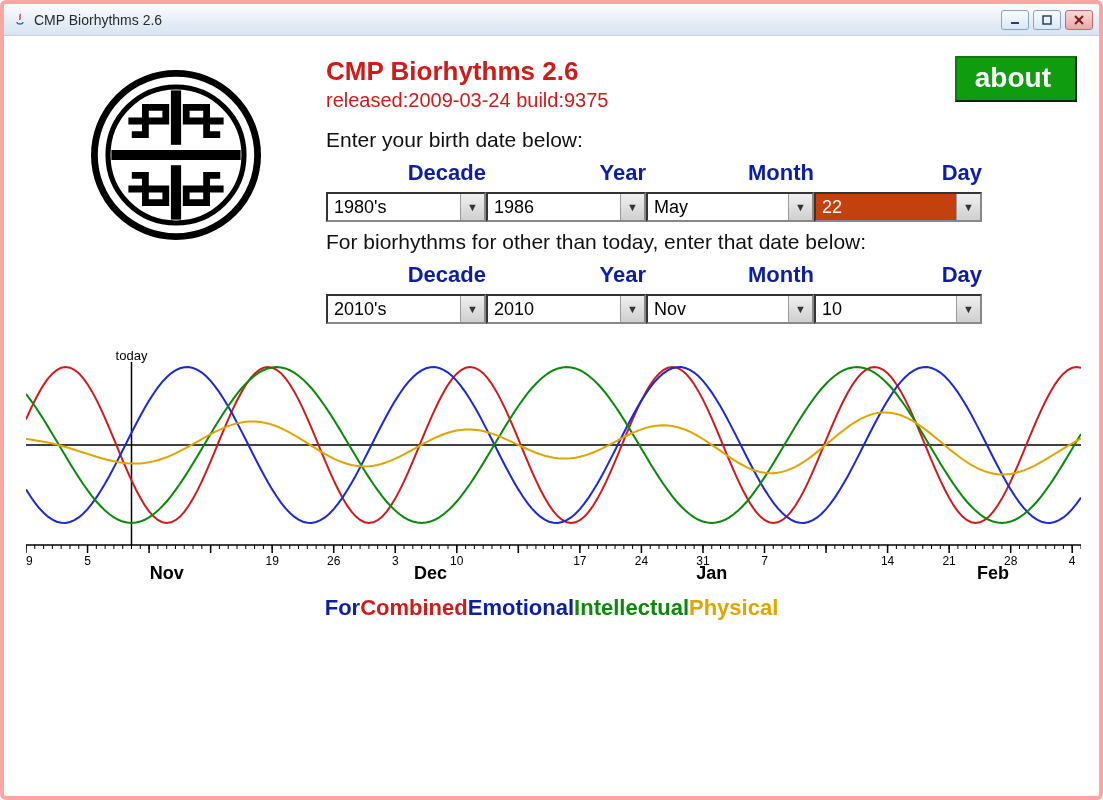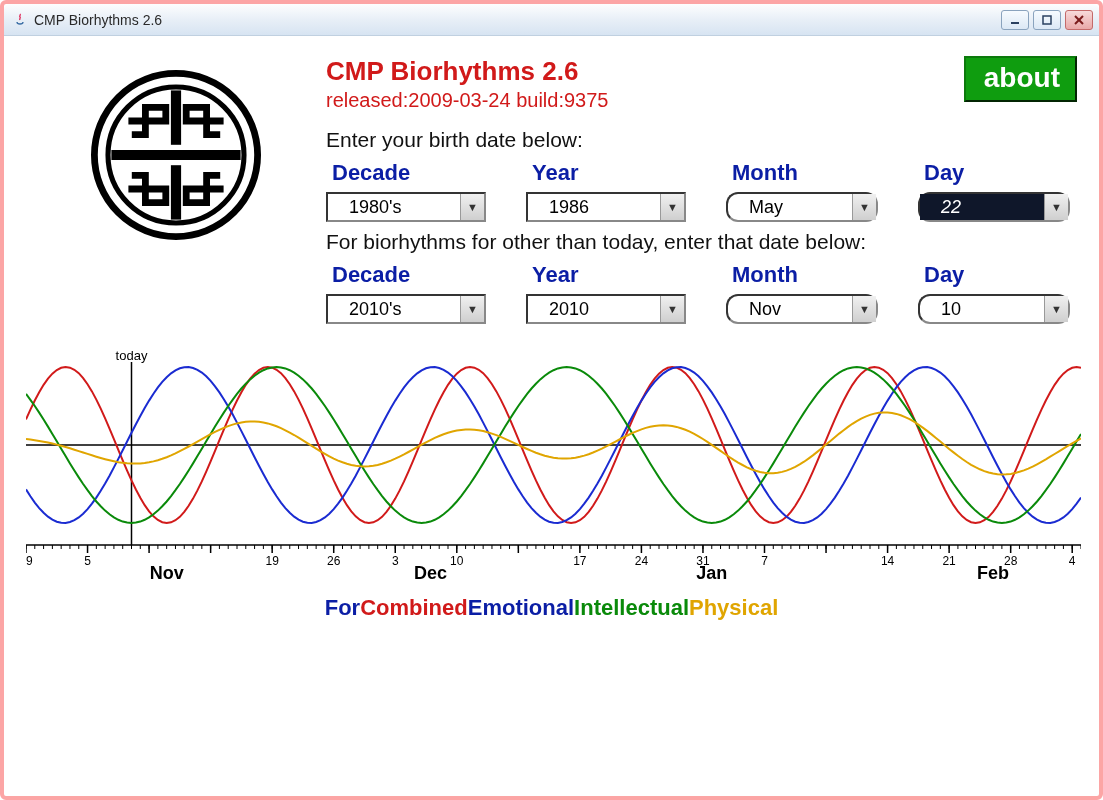--- a/index.html
+++ b/index.html
@@ -82,7 +82,7 @@
     color:#fff;
     font-size:28px;
     font-weight:bold;
-    padding:4px 15px 6px 18px;
+    padding:4px 24px 6px 18px;
     font-family: Arial, sans-serif;
   }
   .app-title{

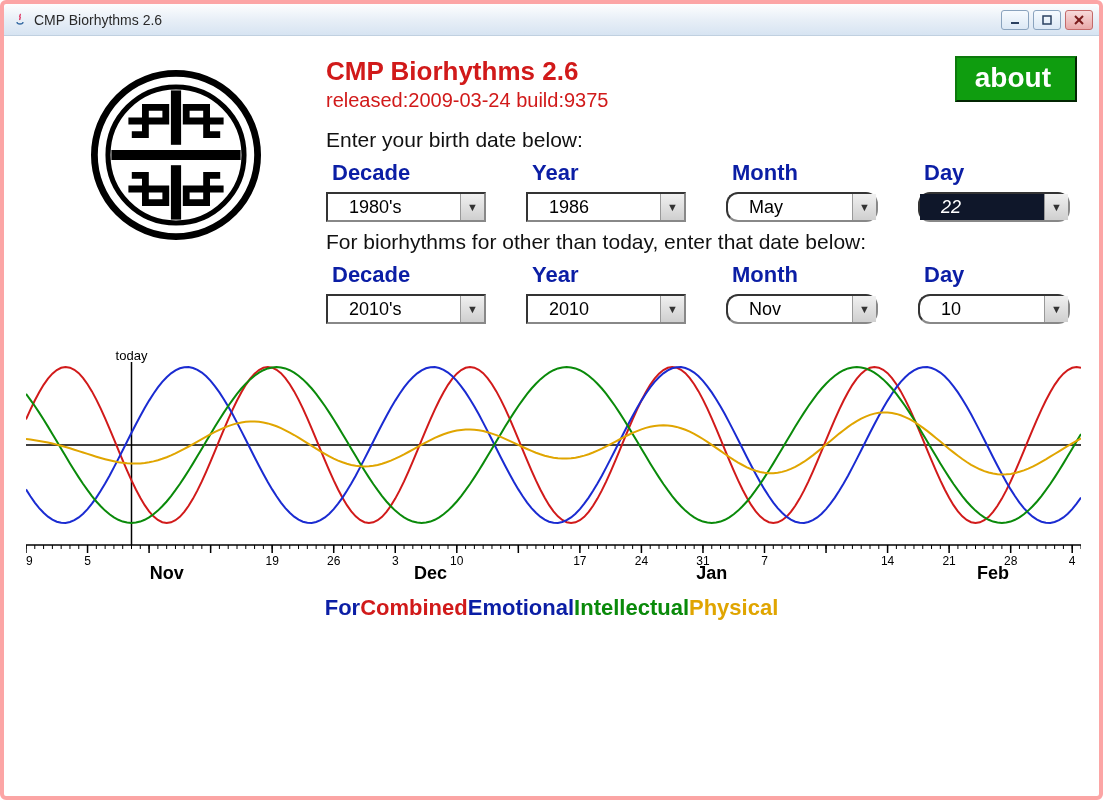--- a/index.html
+++ b/index.html
@@ -103,8 +103,8 @@
   }
   .field-row{
     display:flex;
-    gap:40px;
     margin-bottom:8px;
+    text-align:right;
   }
   .field{
     display:flex;flex-direction:column;

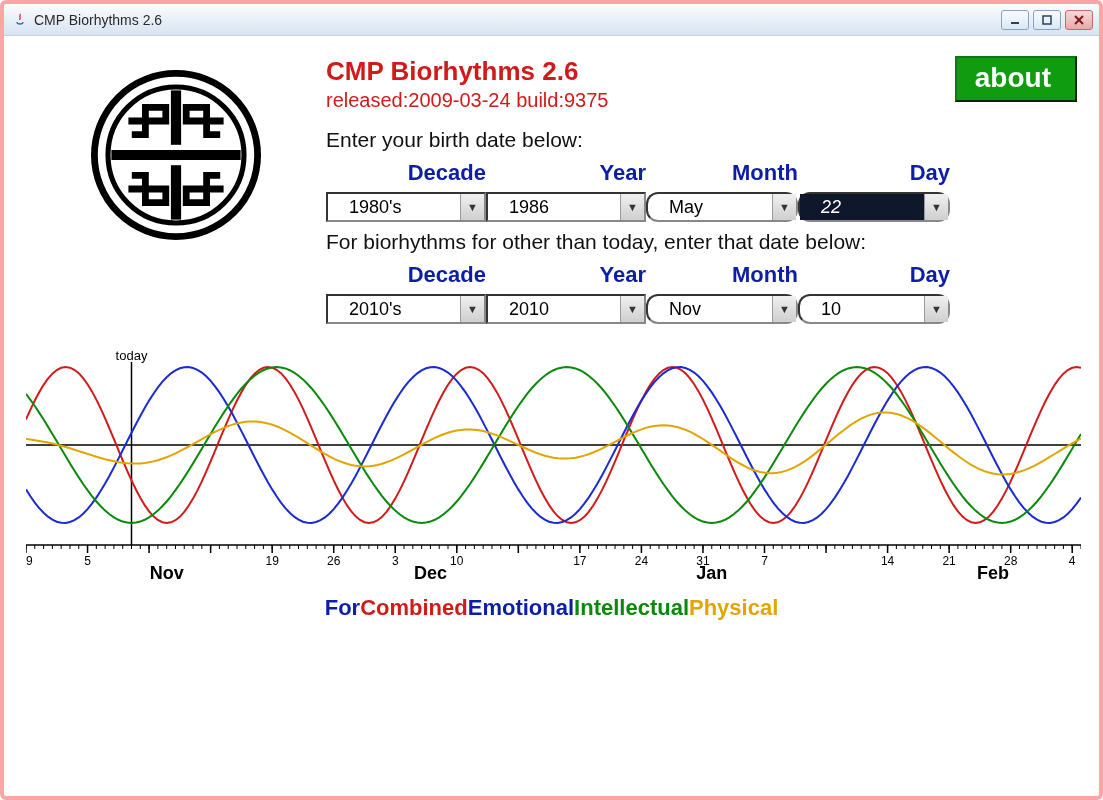--- a/index.html
+++ b/index.html
@@ -128,7 +128,7 @@
   .select.small{ width:152px;border-radius:12px; }
   .select .val{
     flex:1;
-    padding:3px 21px;
+    padding:3px 6px;
     font-size:18px;
     color:#000;
     display:flex;align-items:center;

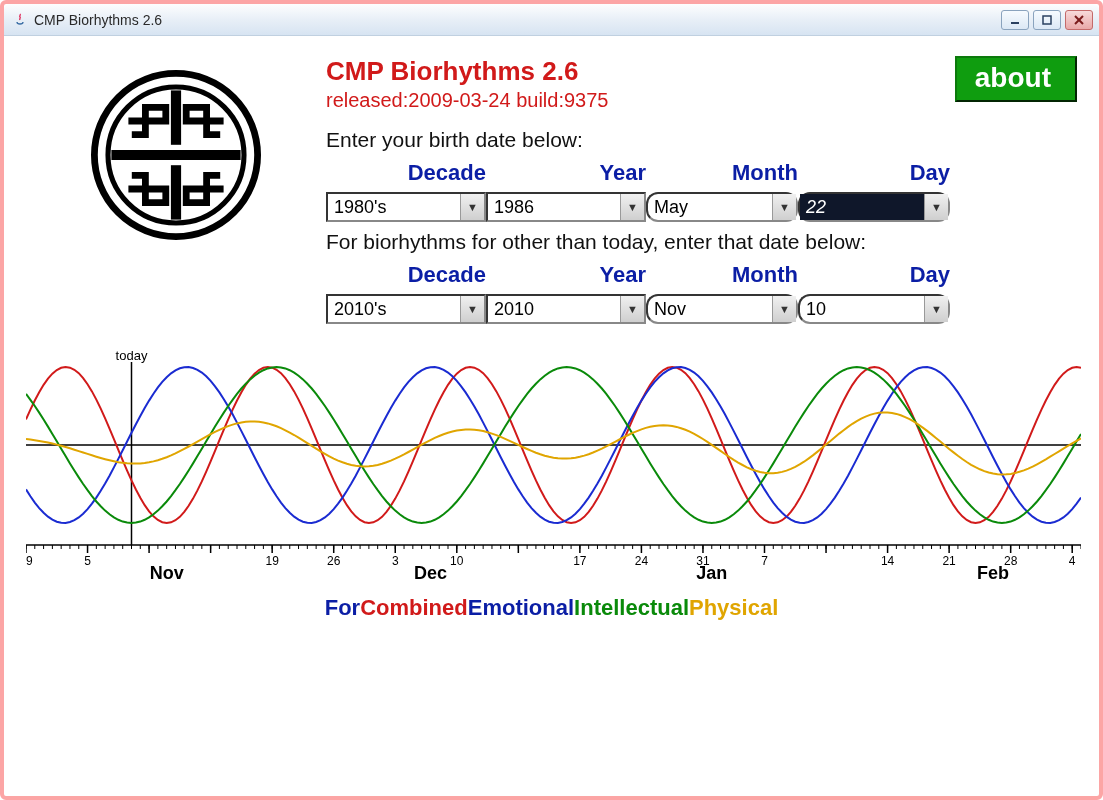--- a/index.html
+++ b/index.html
@@ -125,7 +125,7 @@
     align-items:stretch;
     width:160px;
   }
-  .select.small{ width:152px;border-radius:12px; }
+  .select.small{ width:168px; }
   .select .val{
     flex:1;
     padding:3px 6px;

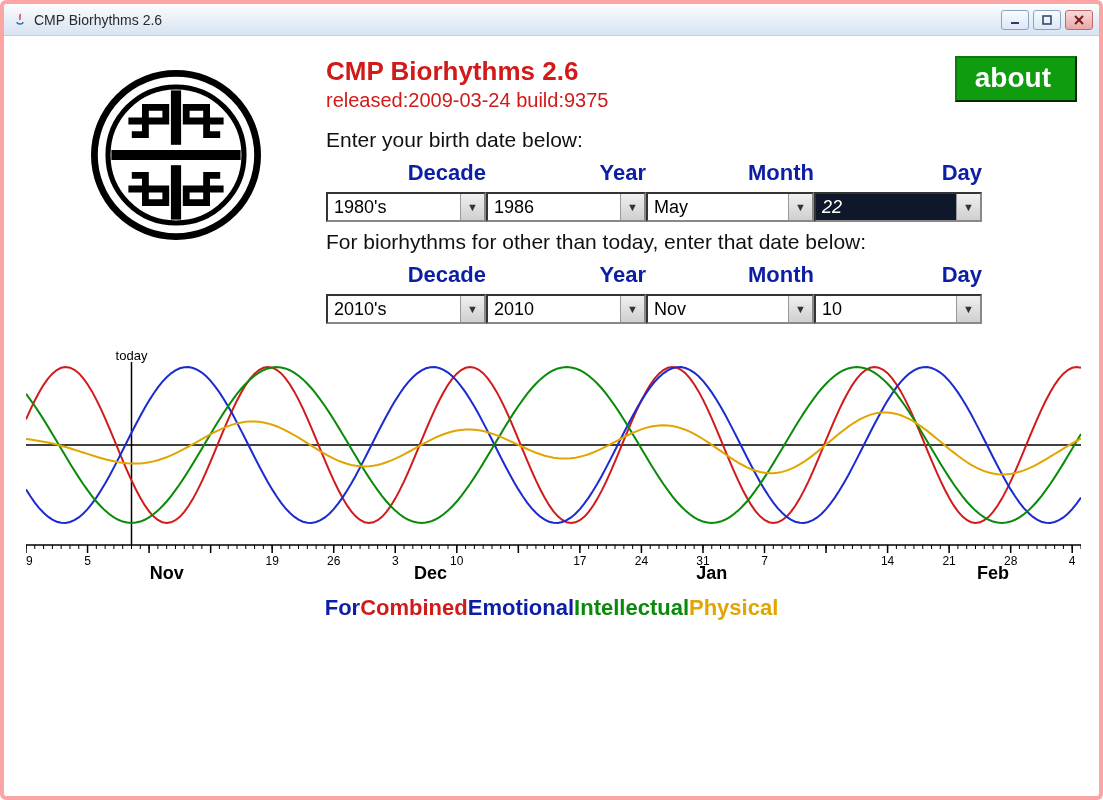--- a/index.html
+++ b/index.html
@@ -141,9 +141,8 @@
     font-size:11px;color:#333;
   }
   .select.highlight .val{
-    background:#0f172a;
+    background:#c2410c;
     color:#fff;
-    font-style:italic;
   }
   
   .chart-area{

